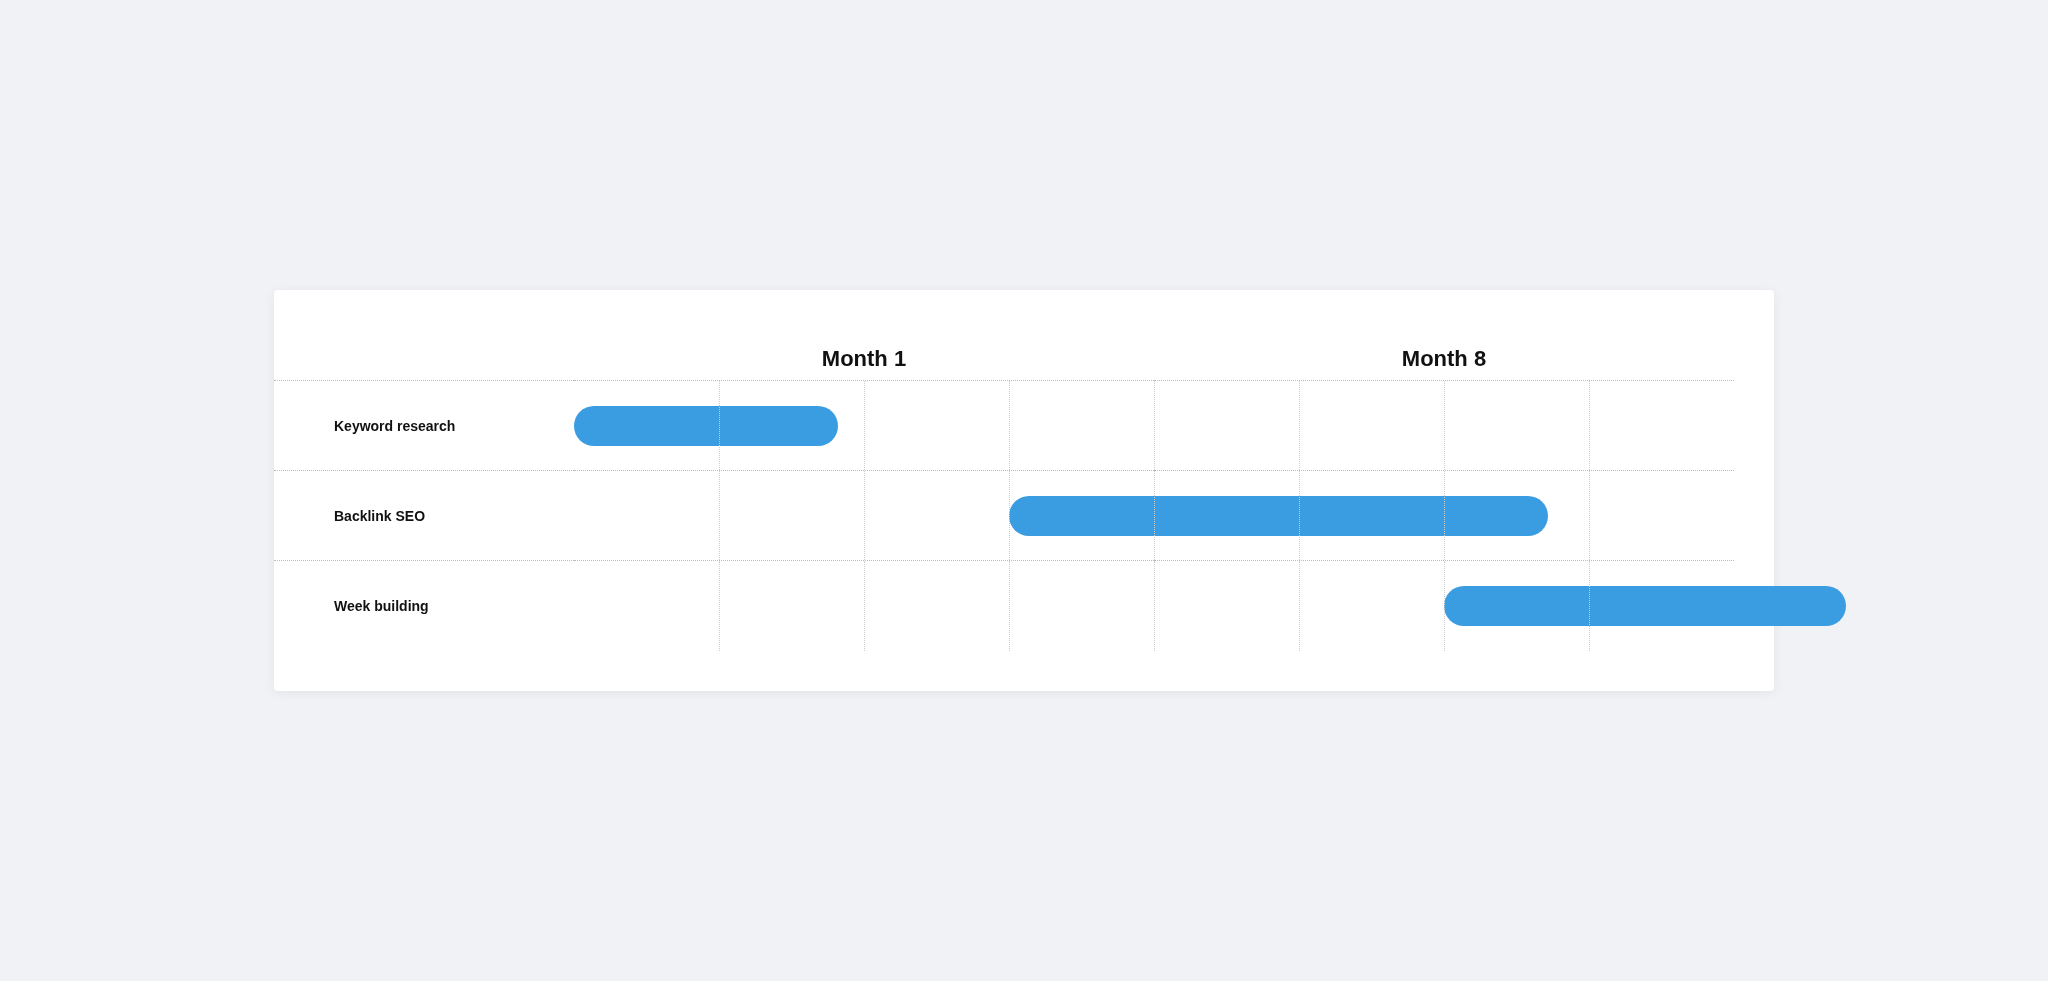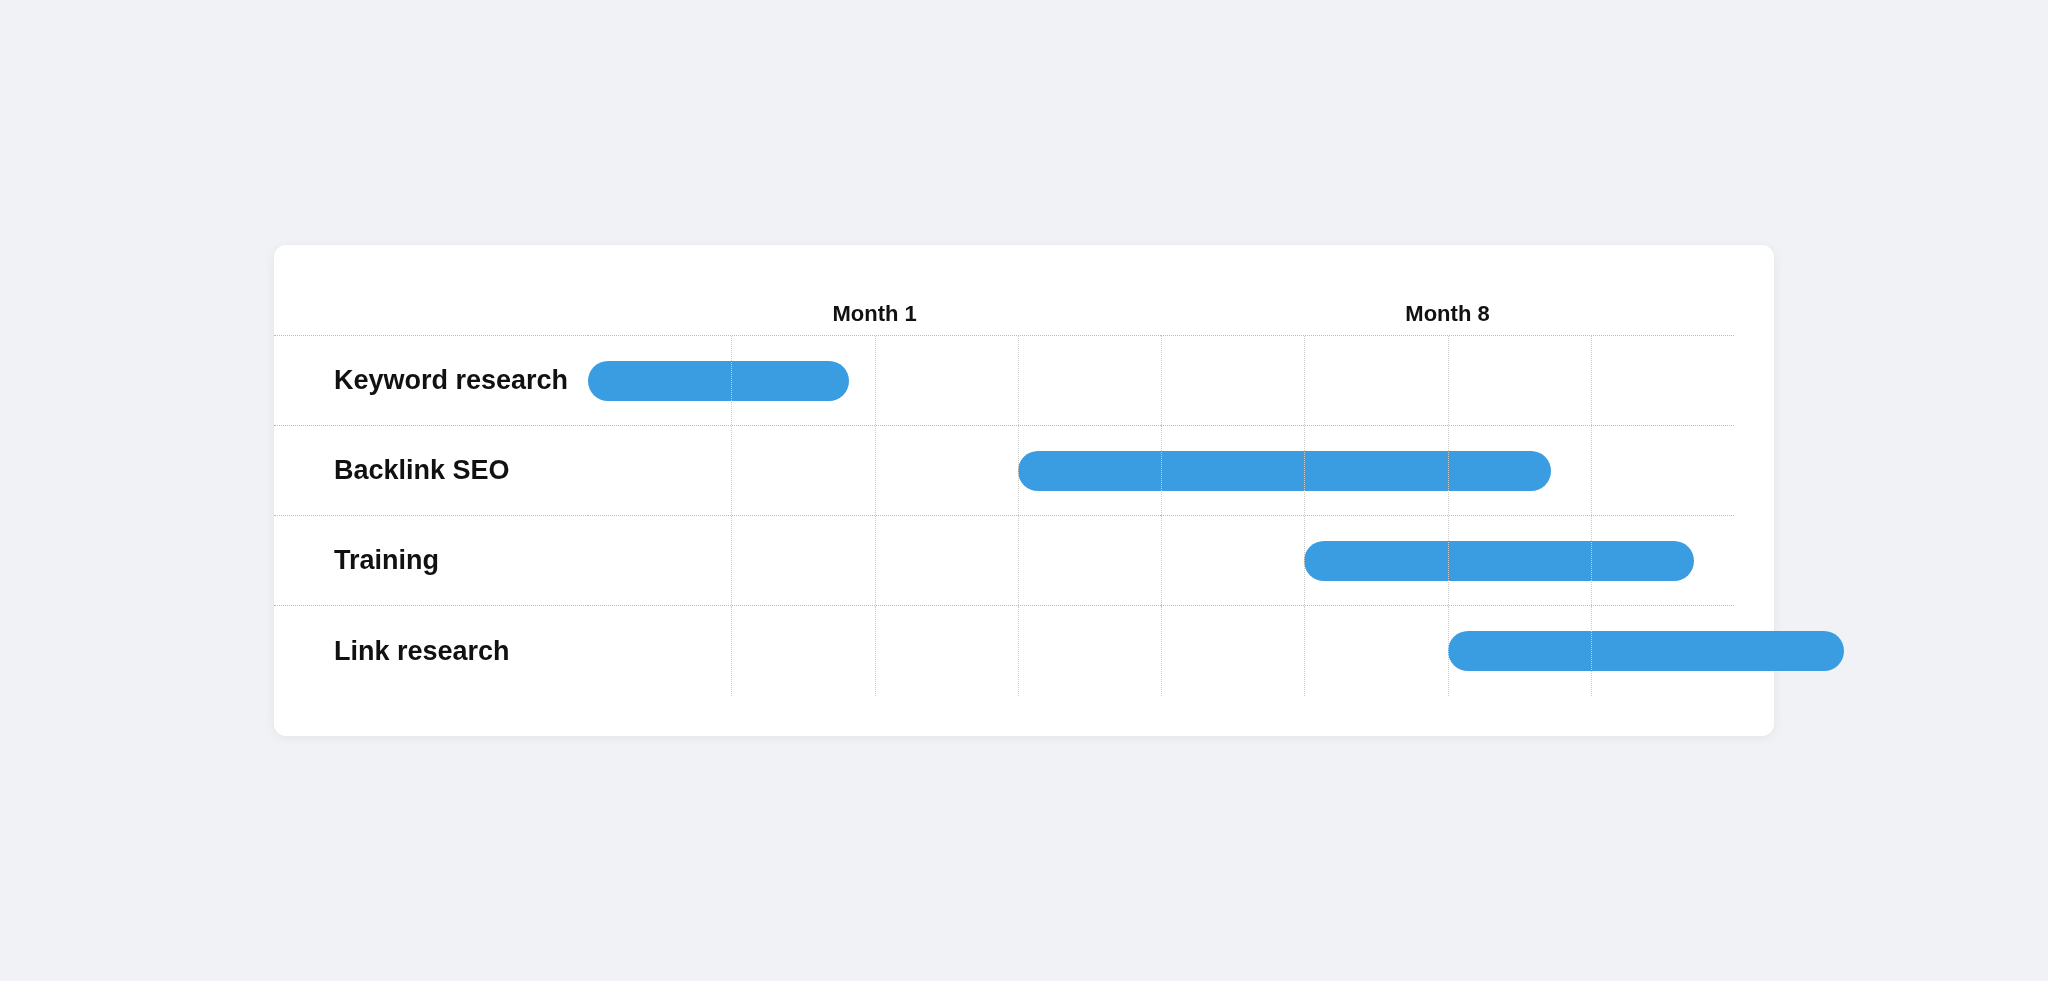--- a/index.html
+++ b/index.html
@@ -20,7 +20,7 @@
 
     .chart-container {
       background: #ffffff;
-      border-radius: 12px;
+      border-radius: 4px;
       padding: 40px 40px 40px 0;
       width: 100%;
       max-width: 1500px;

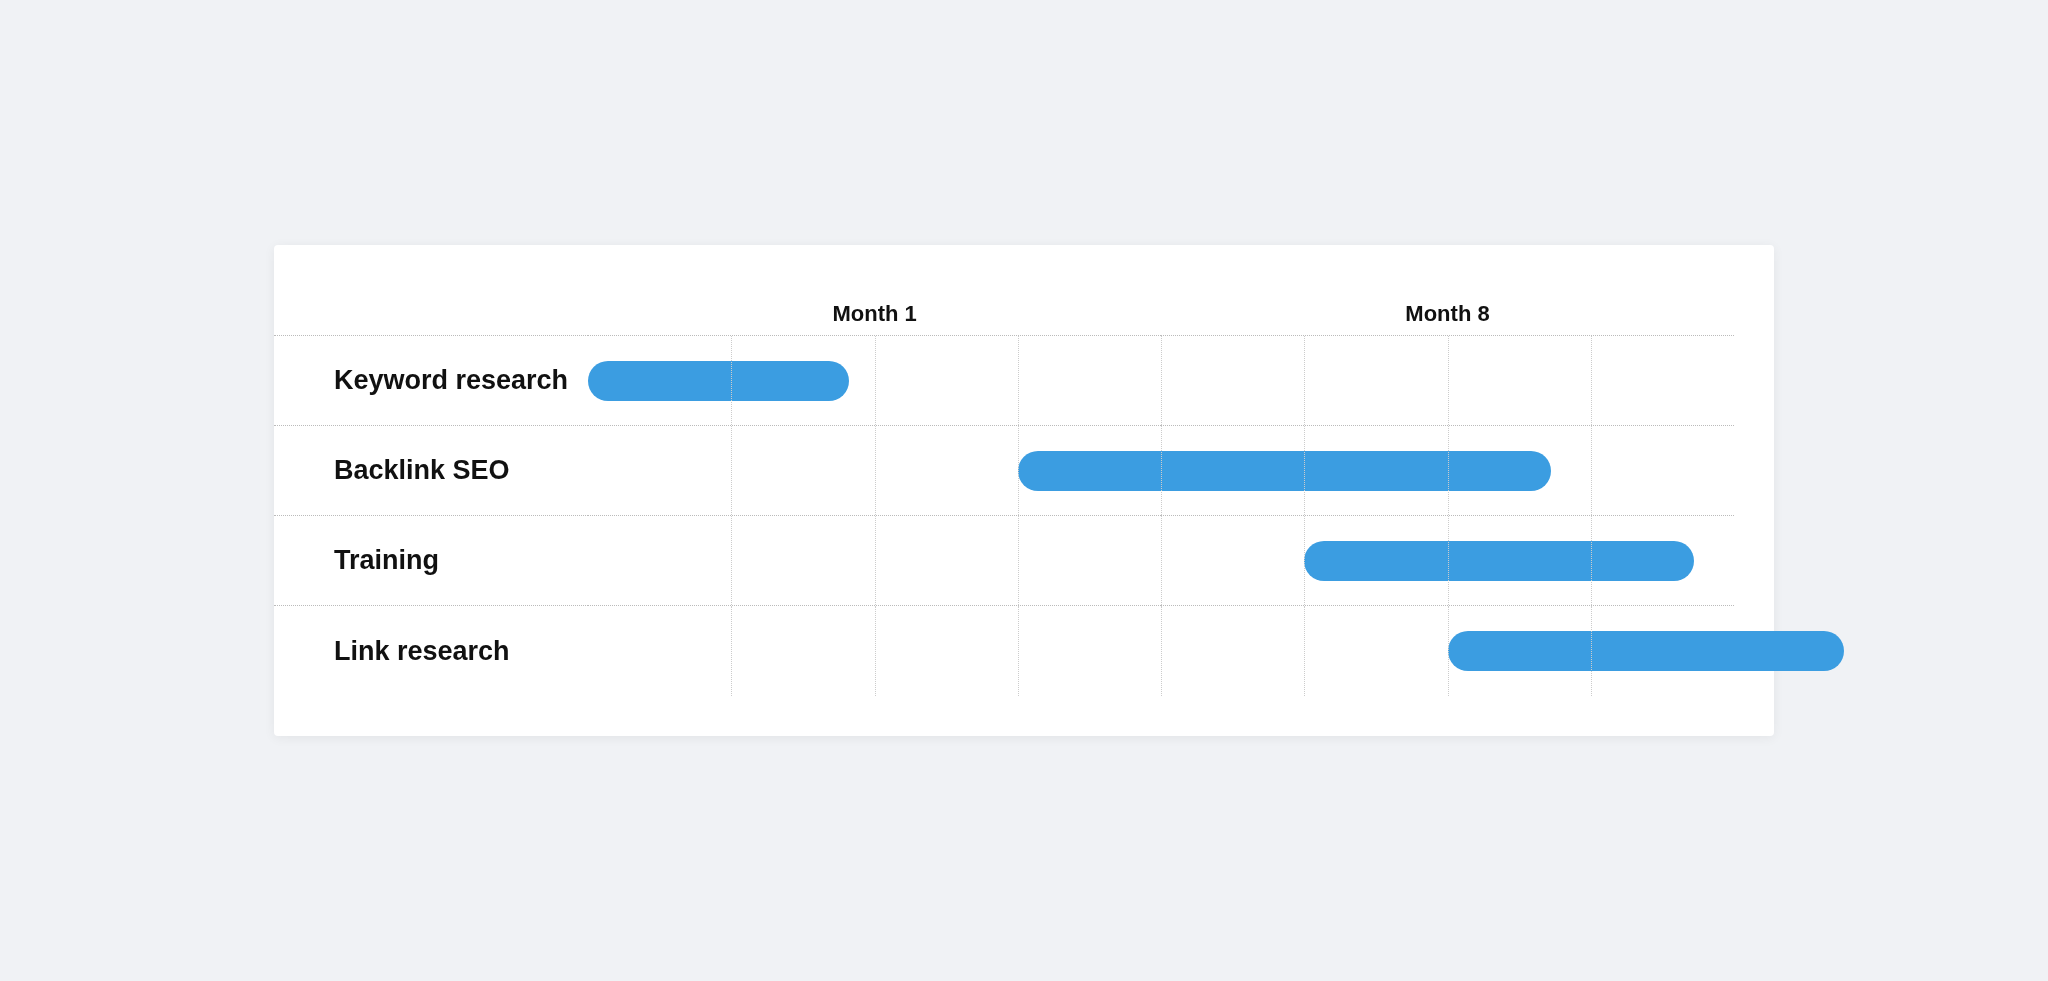--- a/index.html
+++ b/index.html
@@ -49,7 +49,7 @@
       padding-right: 20px;
       text-align: left;
       font-weight: 700;
-      font-size: 27px;
+      font-size: 14px;
       color: #111;
       white-space: nowrap;
       vertical-align: middle;

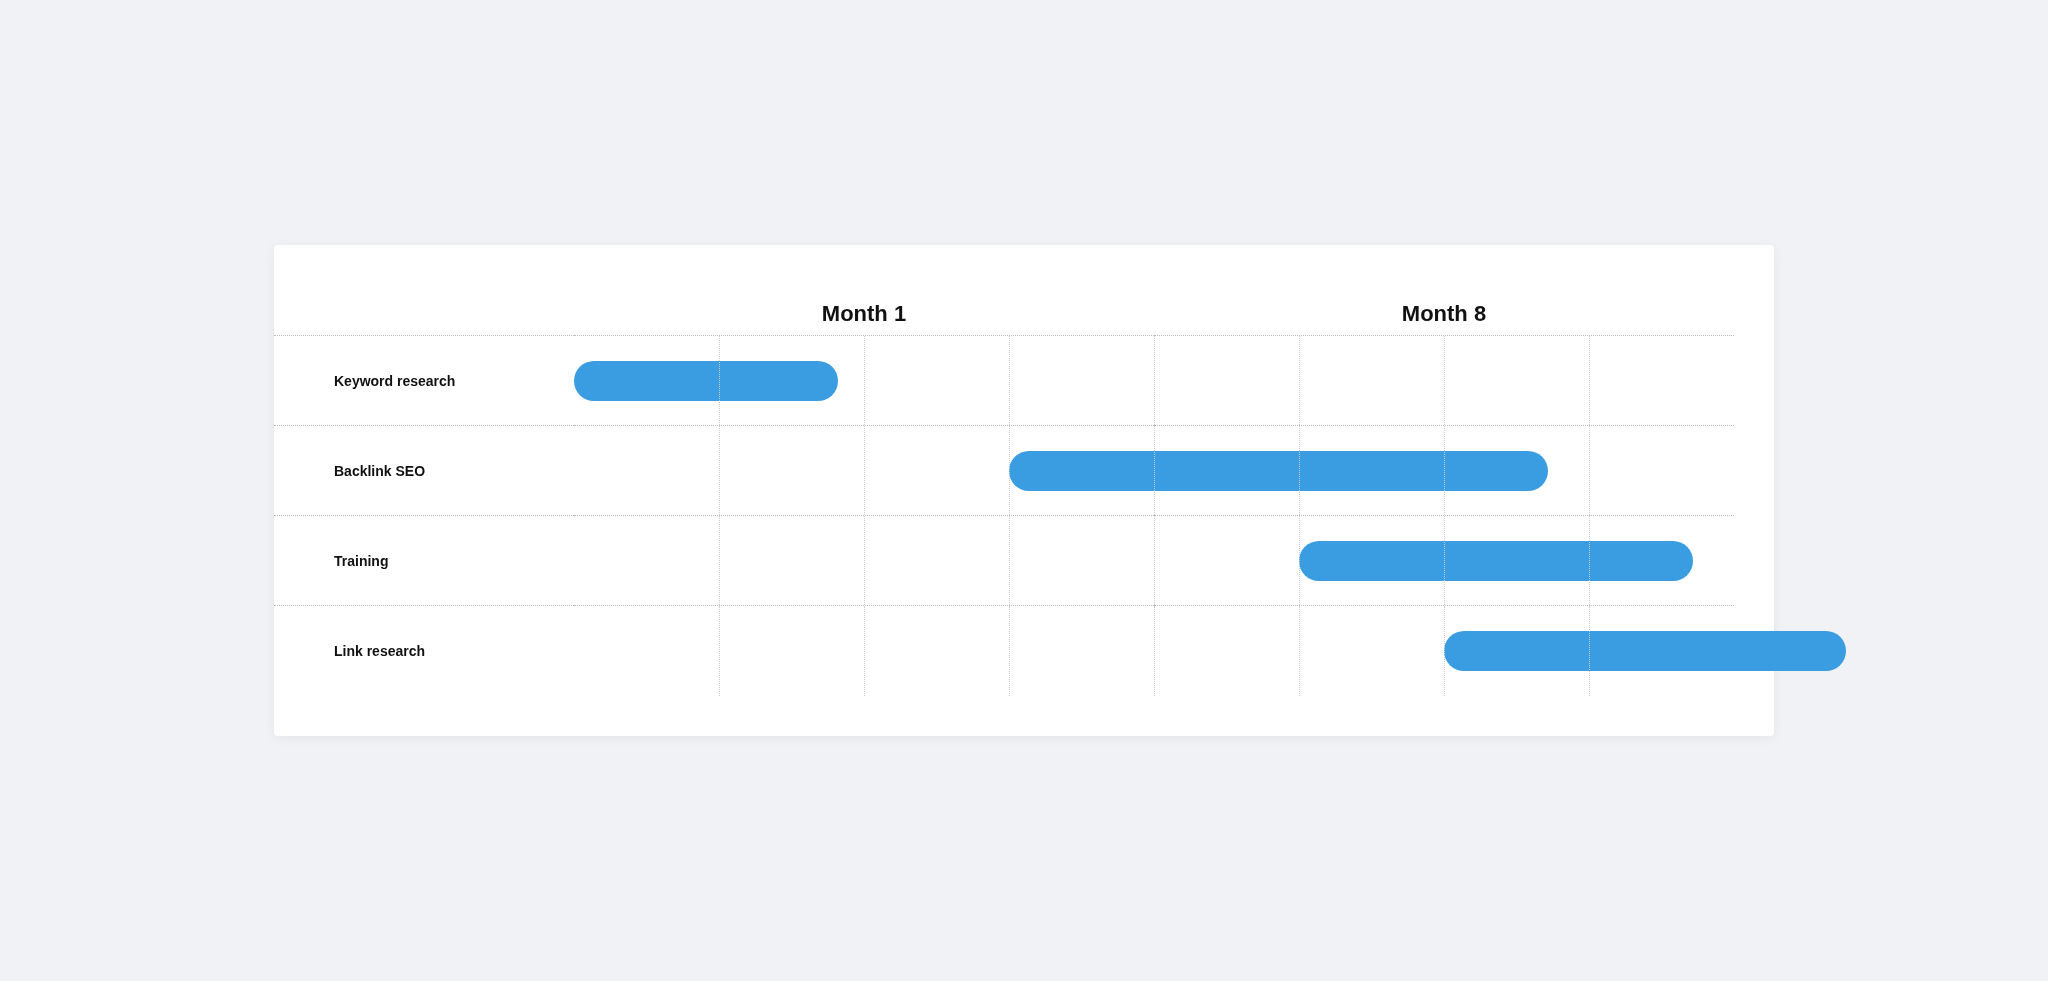--- a/index.html
+++ b/index.html
@@ -135,20 +135,6 @@
           </td>
         </tr>
         <tr class="task-row">
-          <td class="label-col">Training</td>
-          <td colspan="8" style="position: relative; padding: 0px; height: 90px;">
-            <div class="gantt-bar" style="left: 62.5%; width: 34%; background-color: rgb(59, 157, 225);"></div>
-            <div style="position: absolute; top: 0px; bottom: 0px; left: 0%; width: 1px; border-left: none;"></div>
-            <div style="position: absolute; top: 0px; bottom: 0px; left: 12.5%; width: 1px; border-left: 1px dotted rgb(204, 204, 204);"></div>
-            <div style="position: absolute; top: 0px; bottom: 0px; left: 25%; width: 1px; border-left: 1px dotted rgb(204, 204, 204);"></div>
-            <div style="position: absolute; top: 0px; bottom: 0px; left: 37.5%; width: 1px; border-left: 1px dotted rgb(204, 204, 204);"></div>
-            <div style="position: absolute; top: 0px; bottom: 0px; left: 50%; width: 1px; border-left: 1px dotted rgb(204, 204, 204);"></div>
-            <div style="position: absolute; top: 0px; bottom: 0px; left: 62.5%; width: 1px; border-left: 1px dotted rgb(204, 204, 204);"></div>
-            <div style="position: absolute; top: 0px; bottom: 0px; left: 75%; width: 1px; border-left: 1px dotted rgb(204, 204, 204);"></div>
-            <div style="position: absolute; top: 0px; bottom: 0px; left: 87.5%; width: 1px; border-left: 1px dotted rgb(204, 204, 204);"></div>
-          </td>
-        </tr>
-        <tr class="task-row">
           <td class="label-col">Link research</td>
           <td colspan="8" style="position: relative; padding: 0px; height: 90px;">
             <div class="gantt-bar" style="left: 75%; width: 34.625%; background-color: rgb(59, 157, 225);"></div>

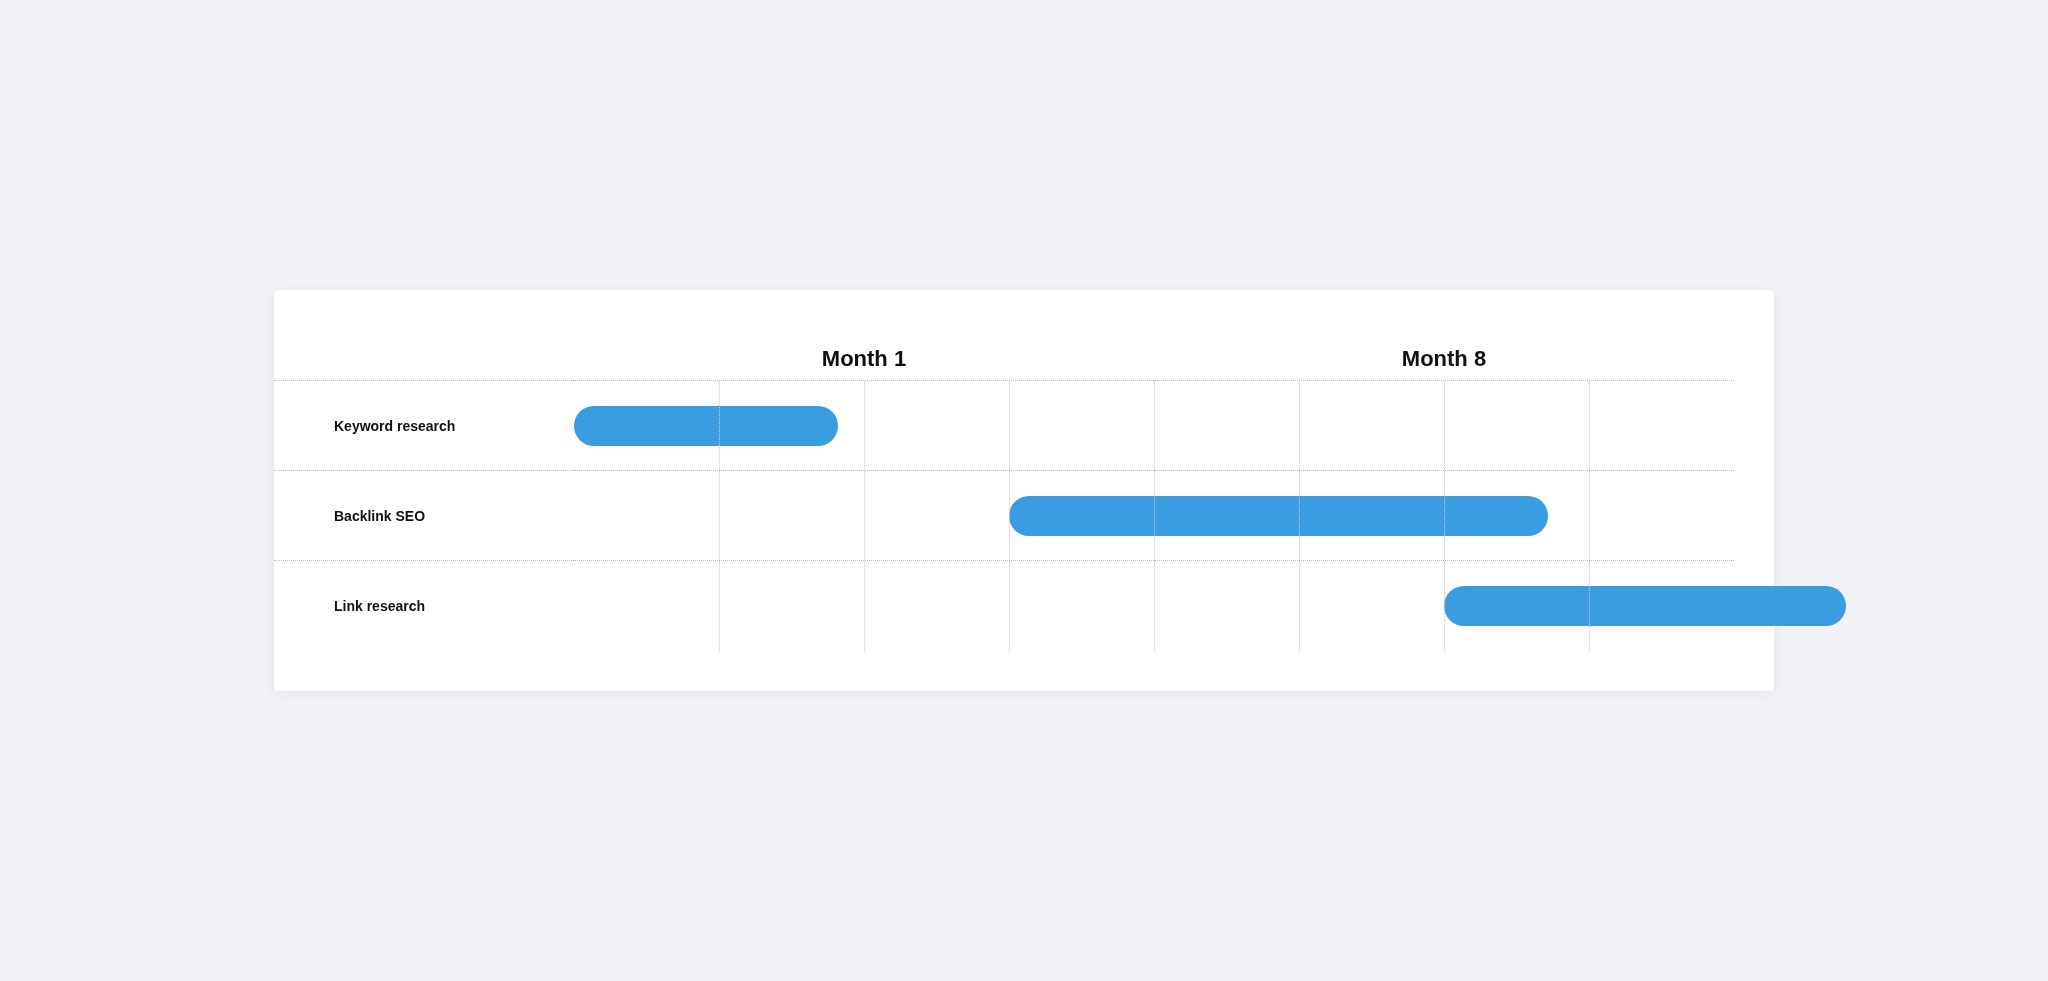--- a/index.html
+++ b/index.html
@@ -135,7 +135,7 @@
           </td>
         </tr>
         <tr class="task-row">
-          <td class="label-col">Link research</td>
+          <td class="label-col">Week building</td>
           <td colspan="8" style="position: relative; padding: 0px; height: 90px;">
             <div class="gantt-bar" style="left: 75%; width: 34.625%; background-color: rgb(59, 157, 225);"></div>
             <div style="position: absolute; top: 0px; bottom: 0px; left: 0%; width: 1px; border-left: none;"></div>

